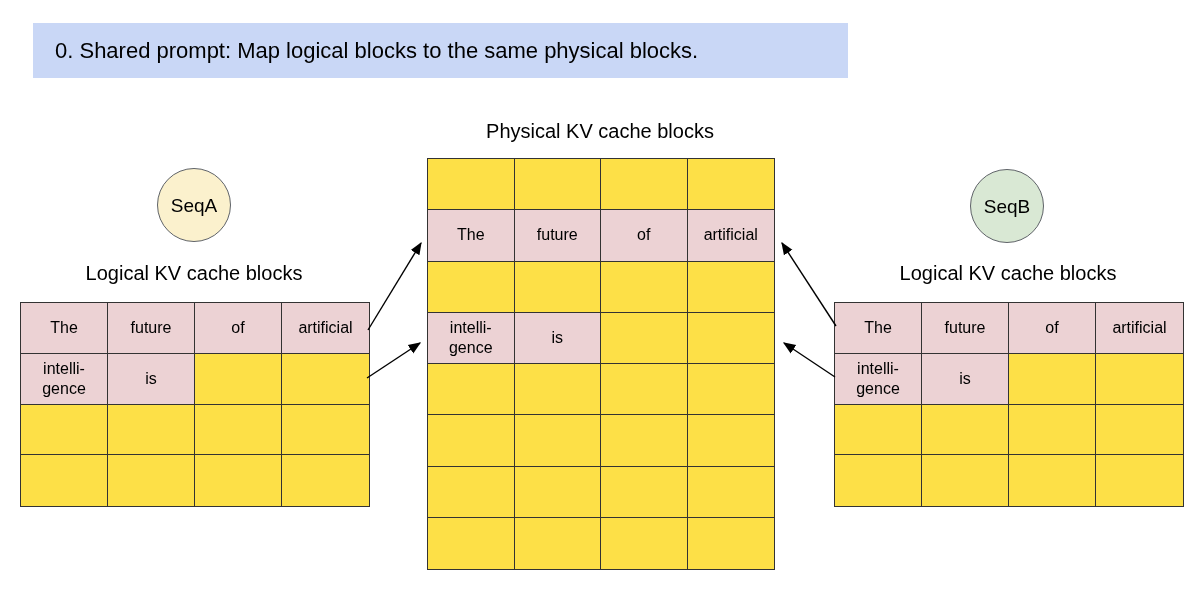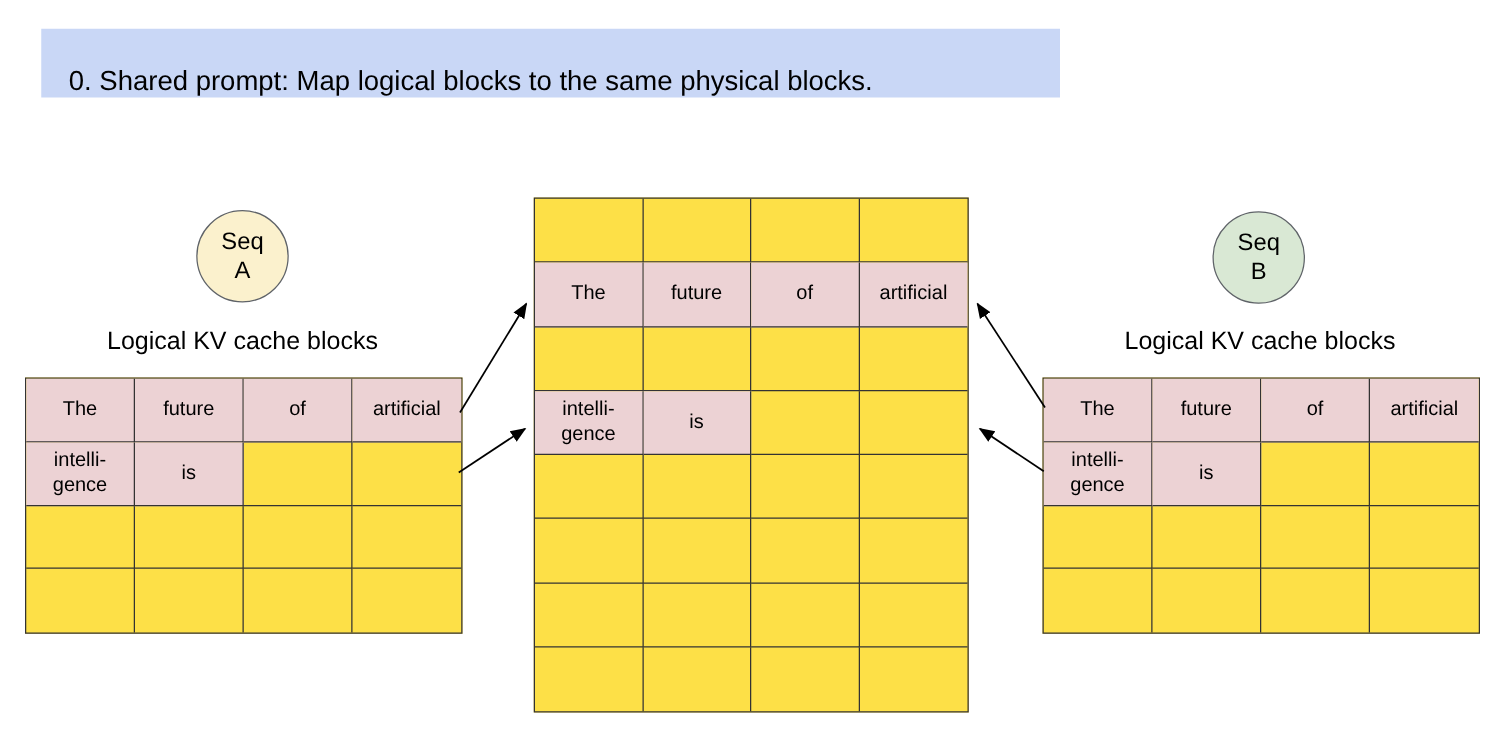--- a/index.html
+++ b/index.html
@@ -15,7 +15,7 @@
   #banner{
     position:absolute;left:33px;top:23px;width:815px;height:55px;
     background:var(--banner-bg);
-    display:flex;align-items:flex-end;
+    display:flex;align-items:center;
     padding-left:22px;box-sizing:border-box;
     font-size:22px;
   }

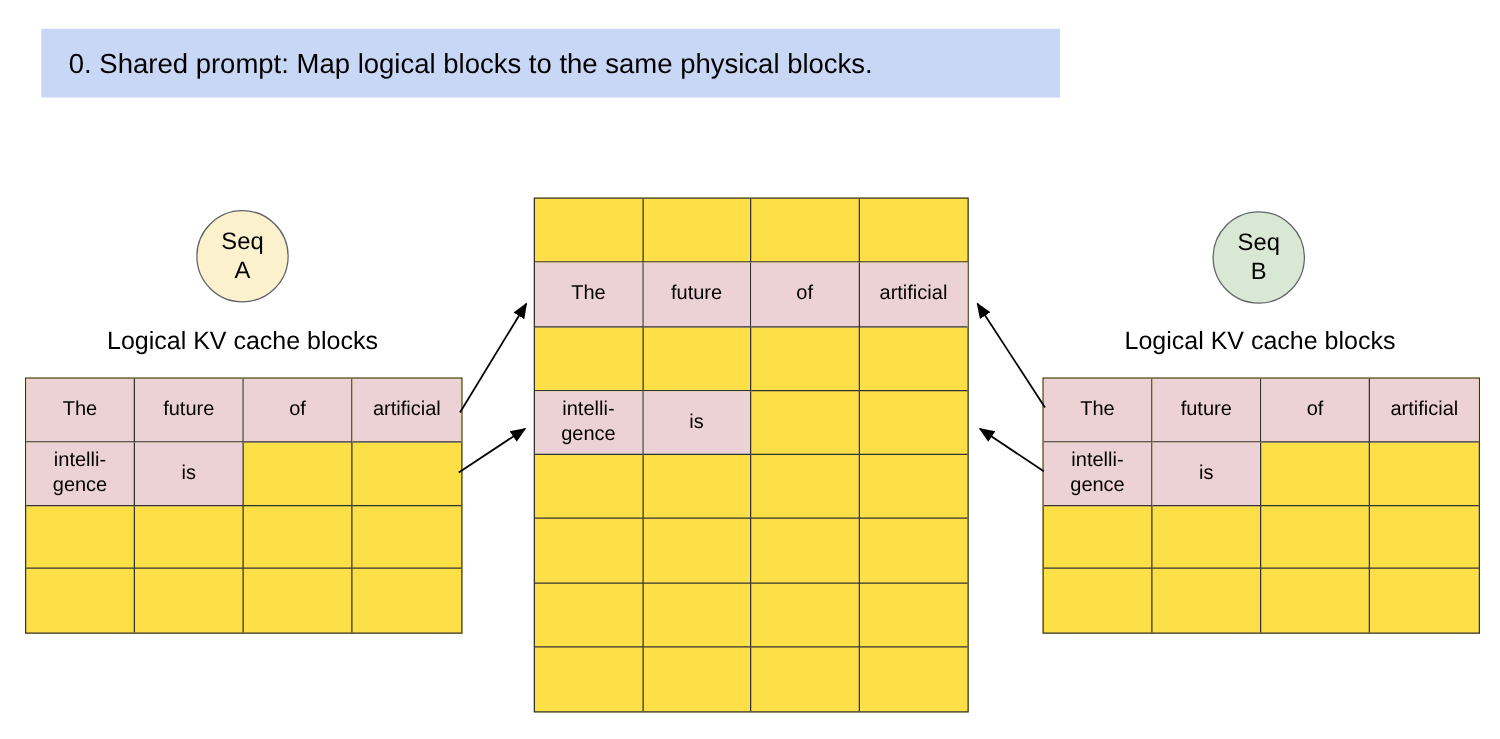--- a/index.html
+++ b/index.html
@@ -71,6 +71,7 @@
     <span>0. Shared prompt: Map logical blocks to the same physical blocks.</span>
   </div>
 
+  <div class="table-title" id="physical-title">Physical KV cache blocks</div>
 
   <div class="table-title" id="logical-title-a">Logical KV cache blocks</div>
 

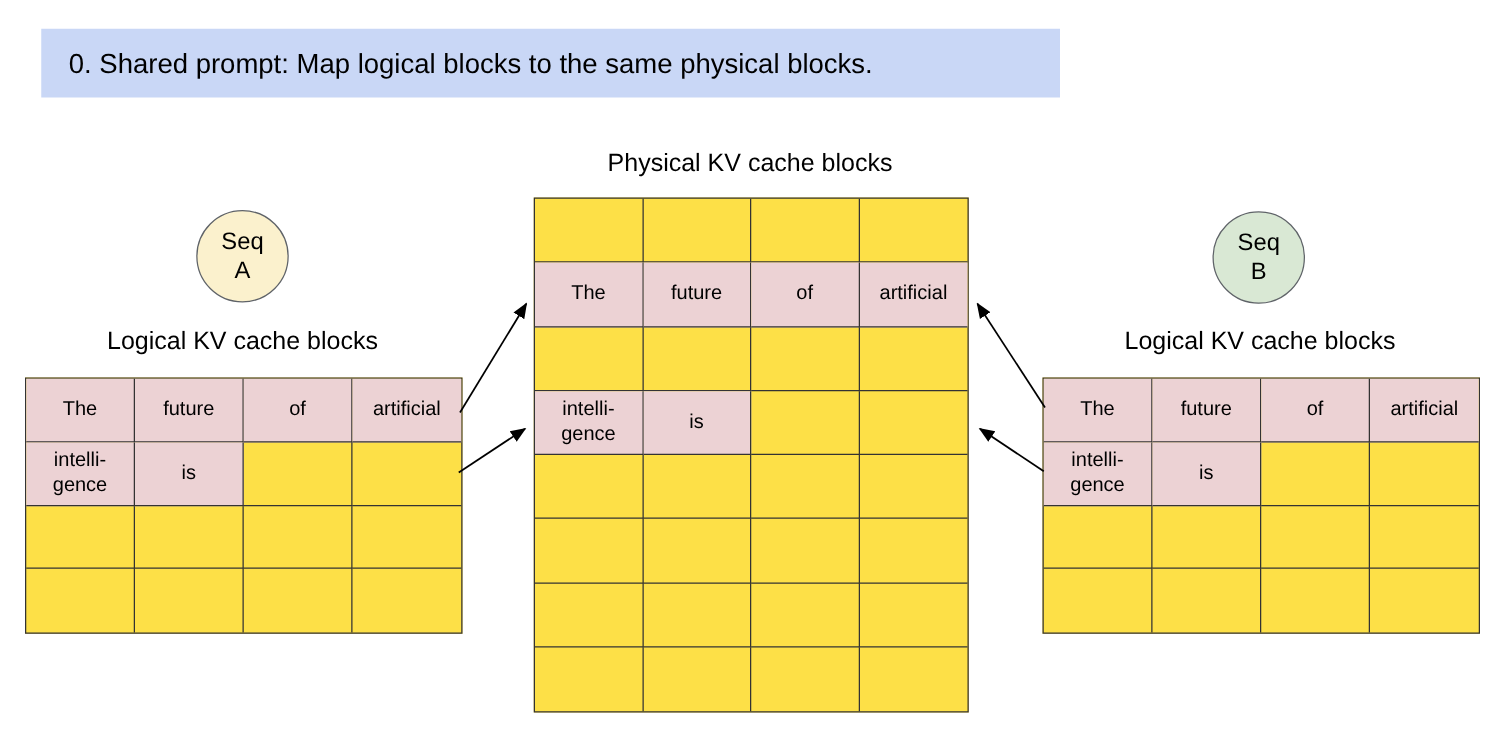--- a/index.html
+++ b/index.html
@@ -53,7 +53,7 @@
   .seq-circle{
     position:absolute;width:72px;height:72px;border-radius:50%;
     border:1.5px solid #5f6368;
-    display:flex;flex-direction:column;align-items:center;justify-content:center;
+    display:flex;flex-direction:row;align-items:center;justify-content:center;
     font-size:19px;line-height:23px;
   }
   #seq-a{left:157px;top:168px;background:var(--seq-a-fill);}

